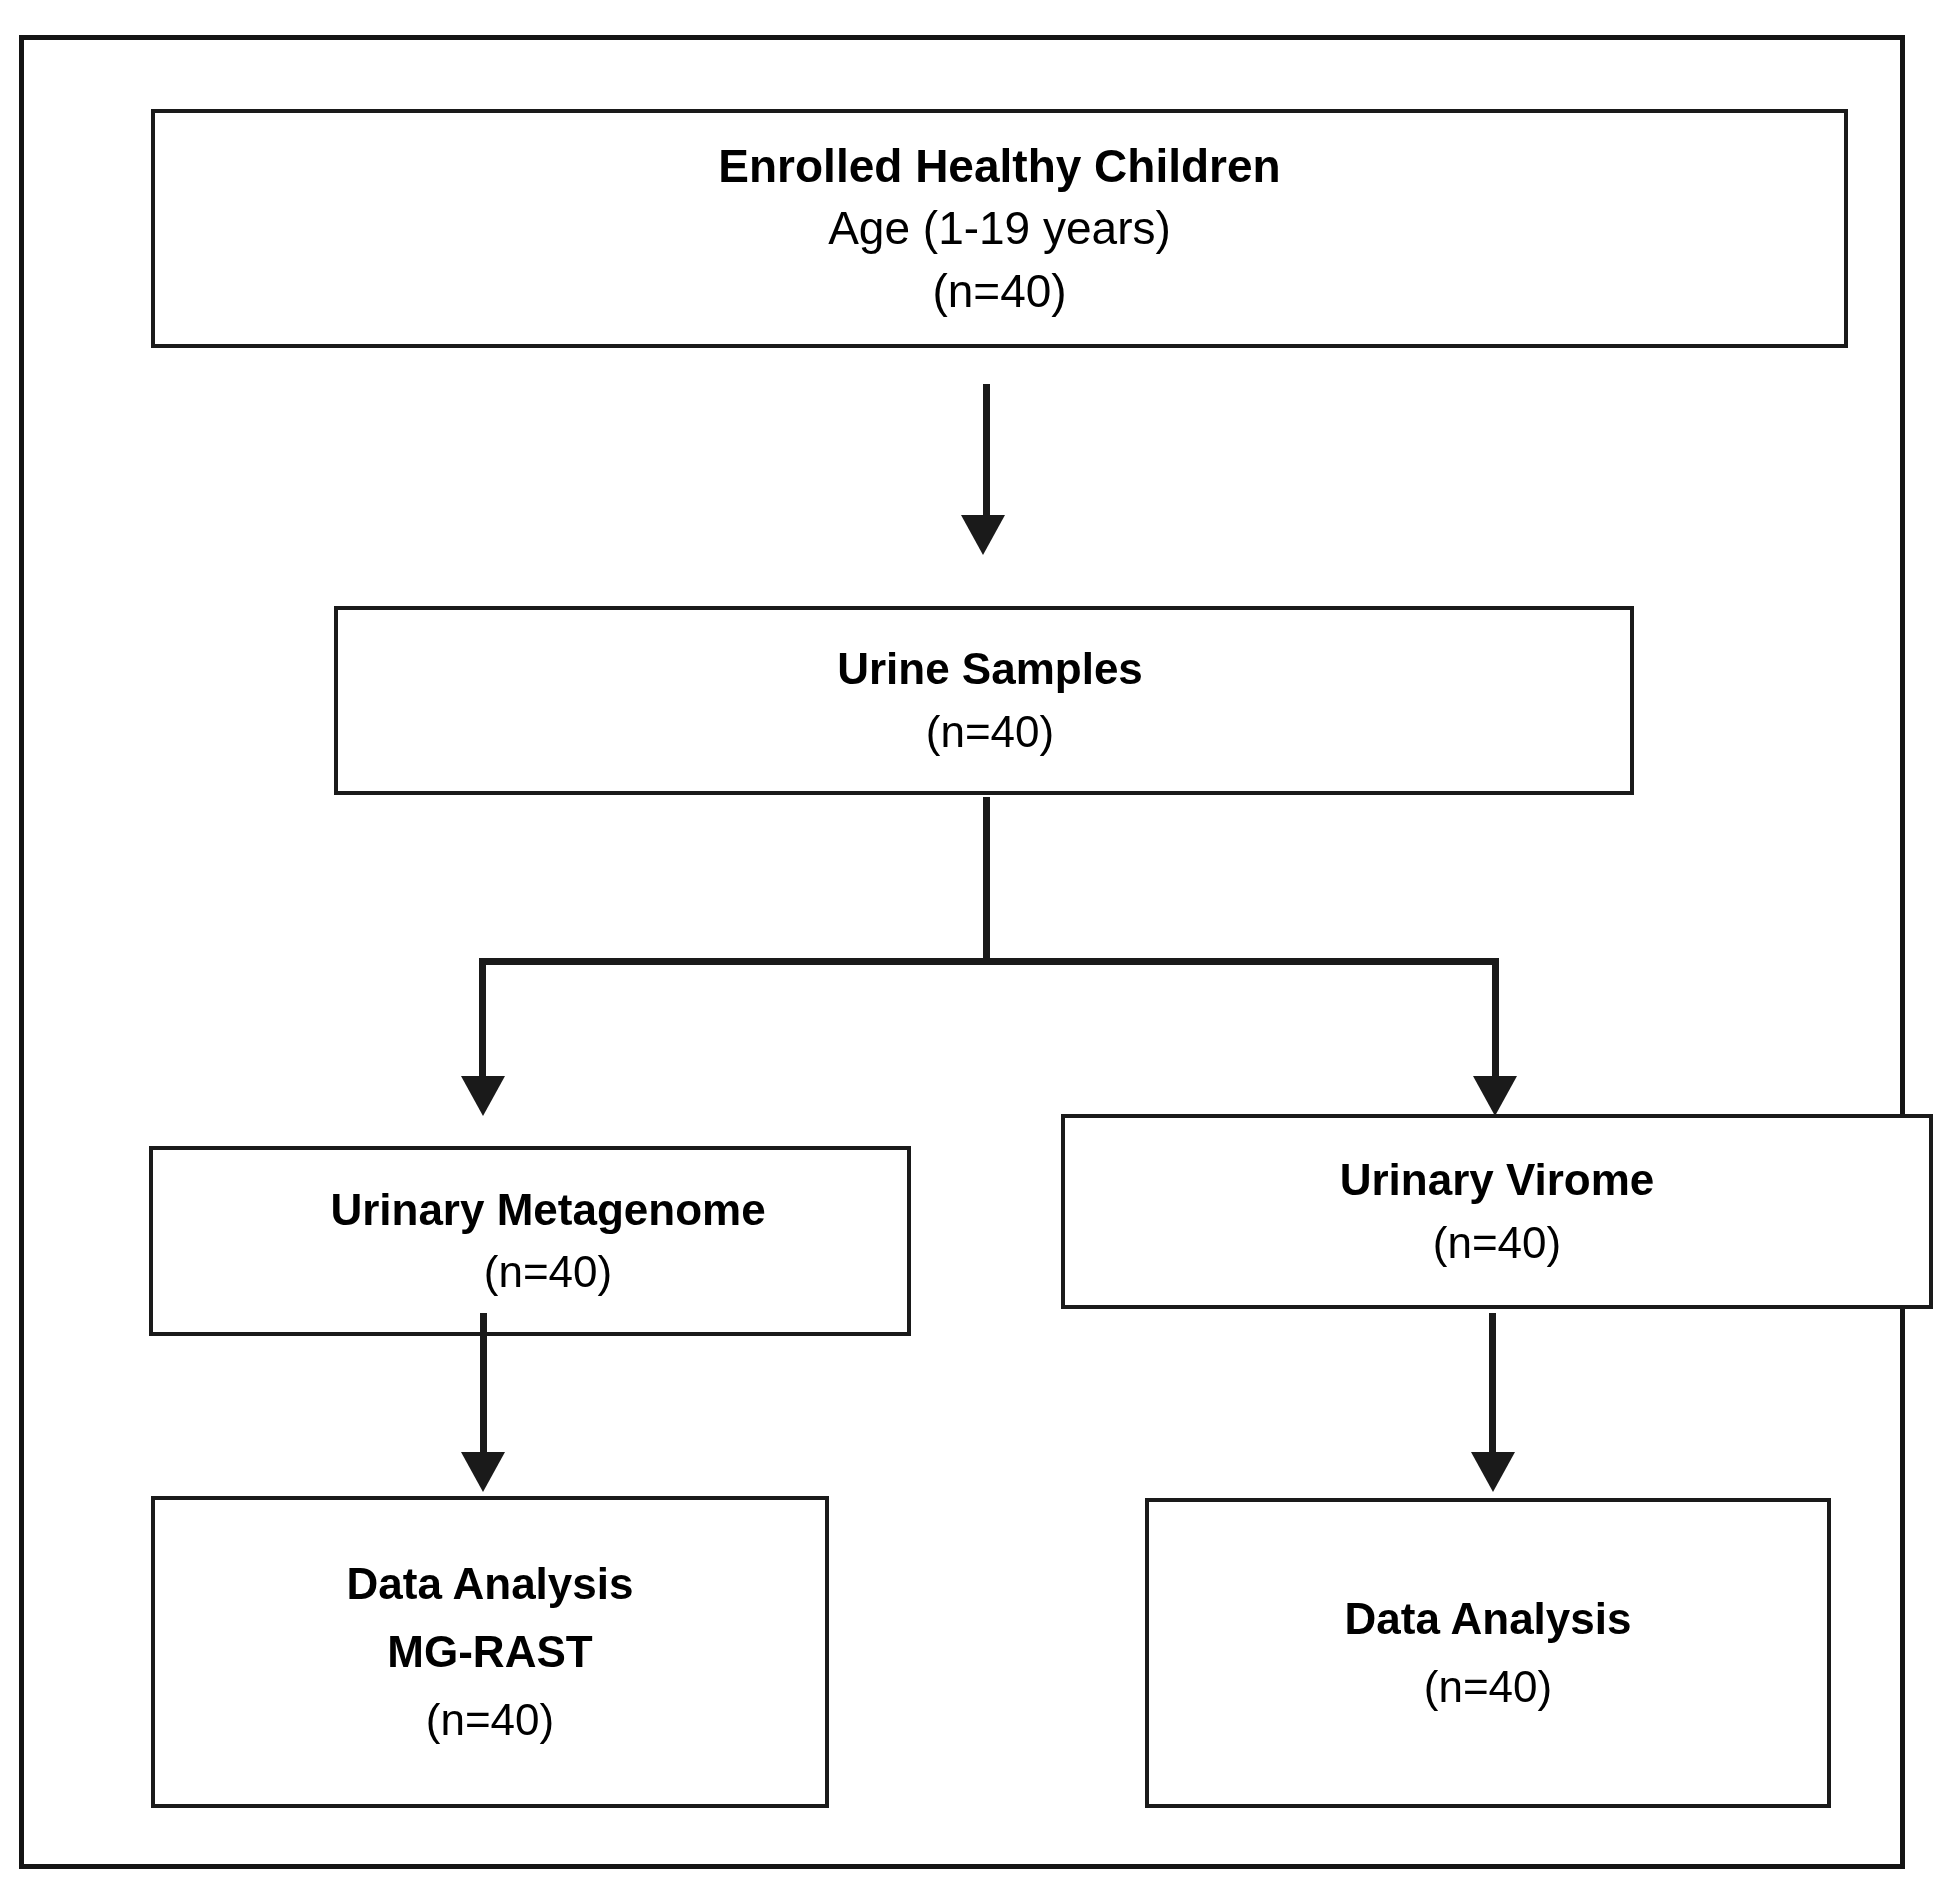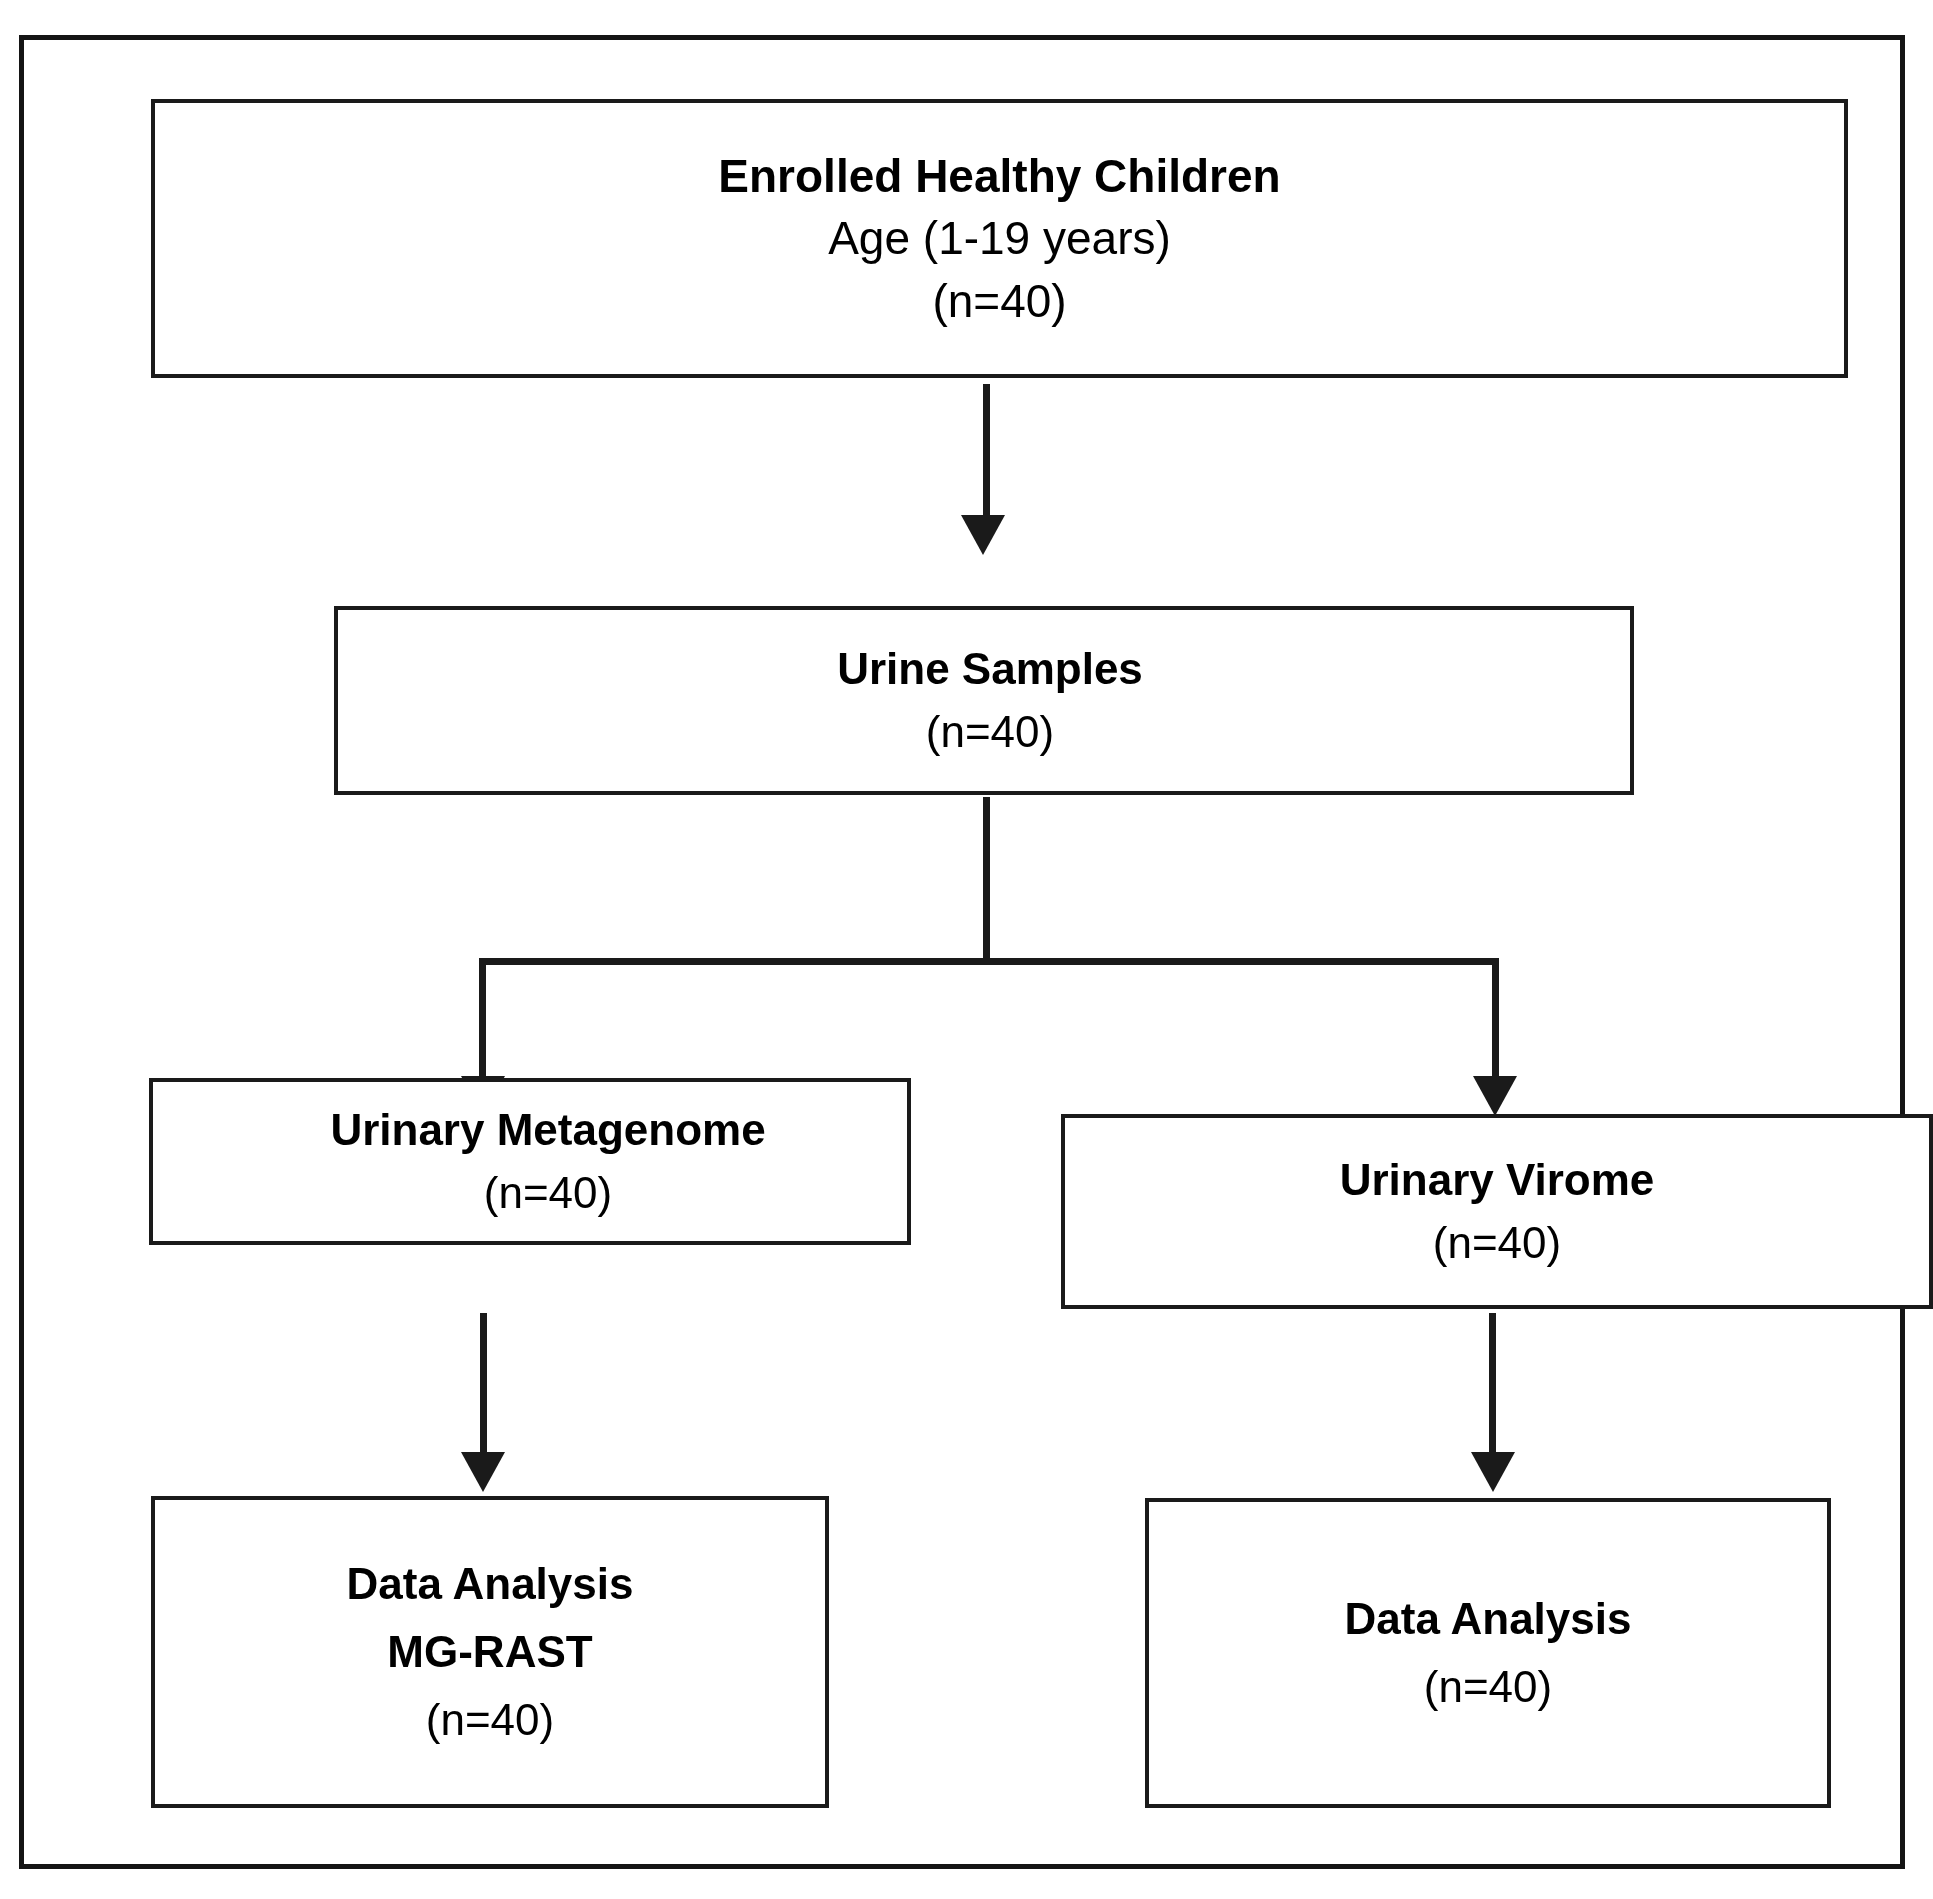--- a/index.html
+++ b/index.html
@@ -51,7 +51,7 @@
   }
   
   #node-enrolled {
-    left: 151px;  top: 99px;  width: 1697px; height: 279px;
+    left: 151px;  top: 109px;  width: 1697px; height: 239px;
   }
   #node-urine {
     left: 334px;  top: 606px;  width: 1300px; height: 189px; padding-left: 12px;

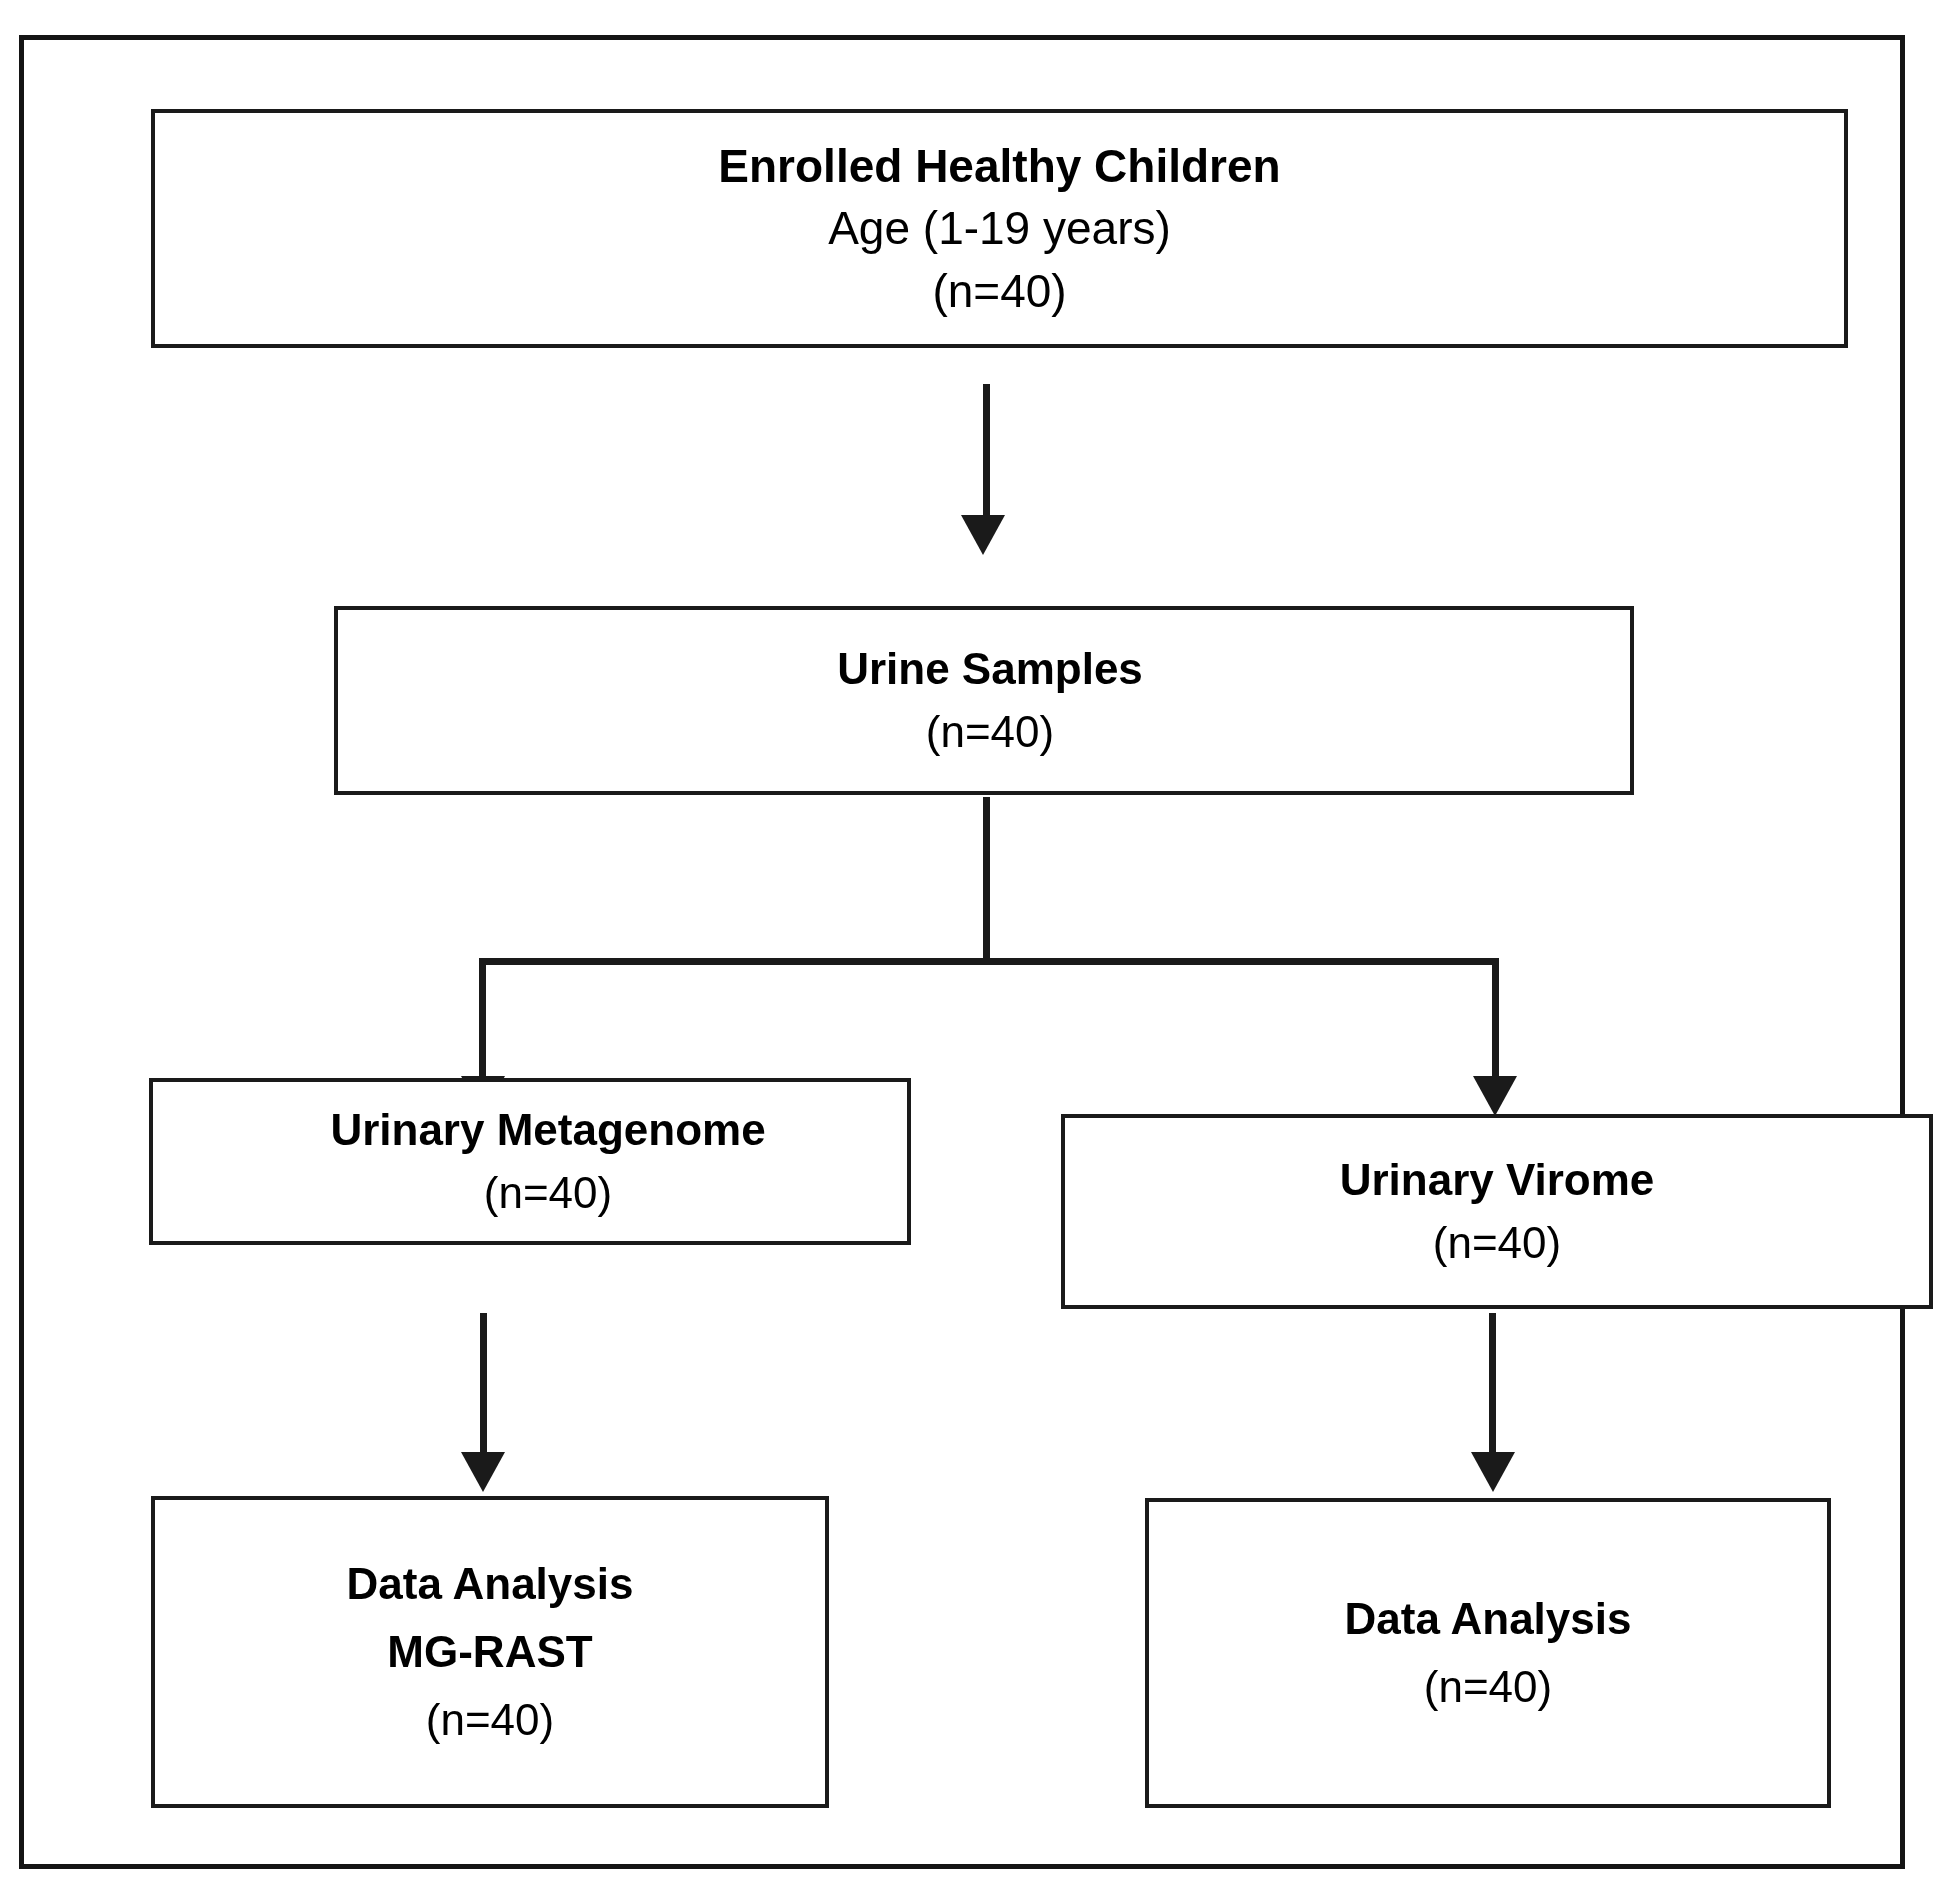--- a/index.html
+++ b/index.html
@@ -57,7 +57,7 @@
     left: 334px;  top: 606px;  width: 1300px; height: 189px; padding-left: 12px;
   }
   #node-metagenome {
-    left: 149px;  top: 1078px; width: 762px;  height: 167px; padding-left: 36px;
+    left: 149px;  top: 1146px; width: 762px;  height: 190px; padding-left: 36px;
   }
   #node-virome {
     left: 1061px; top: 1114px; width: 872px;  height: 195px;

